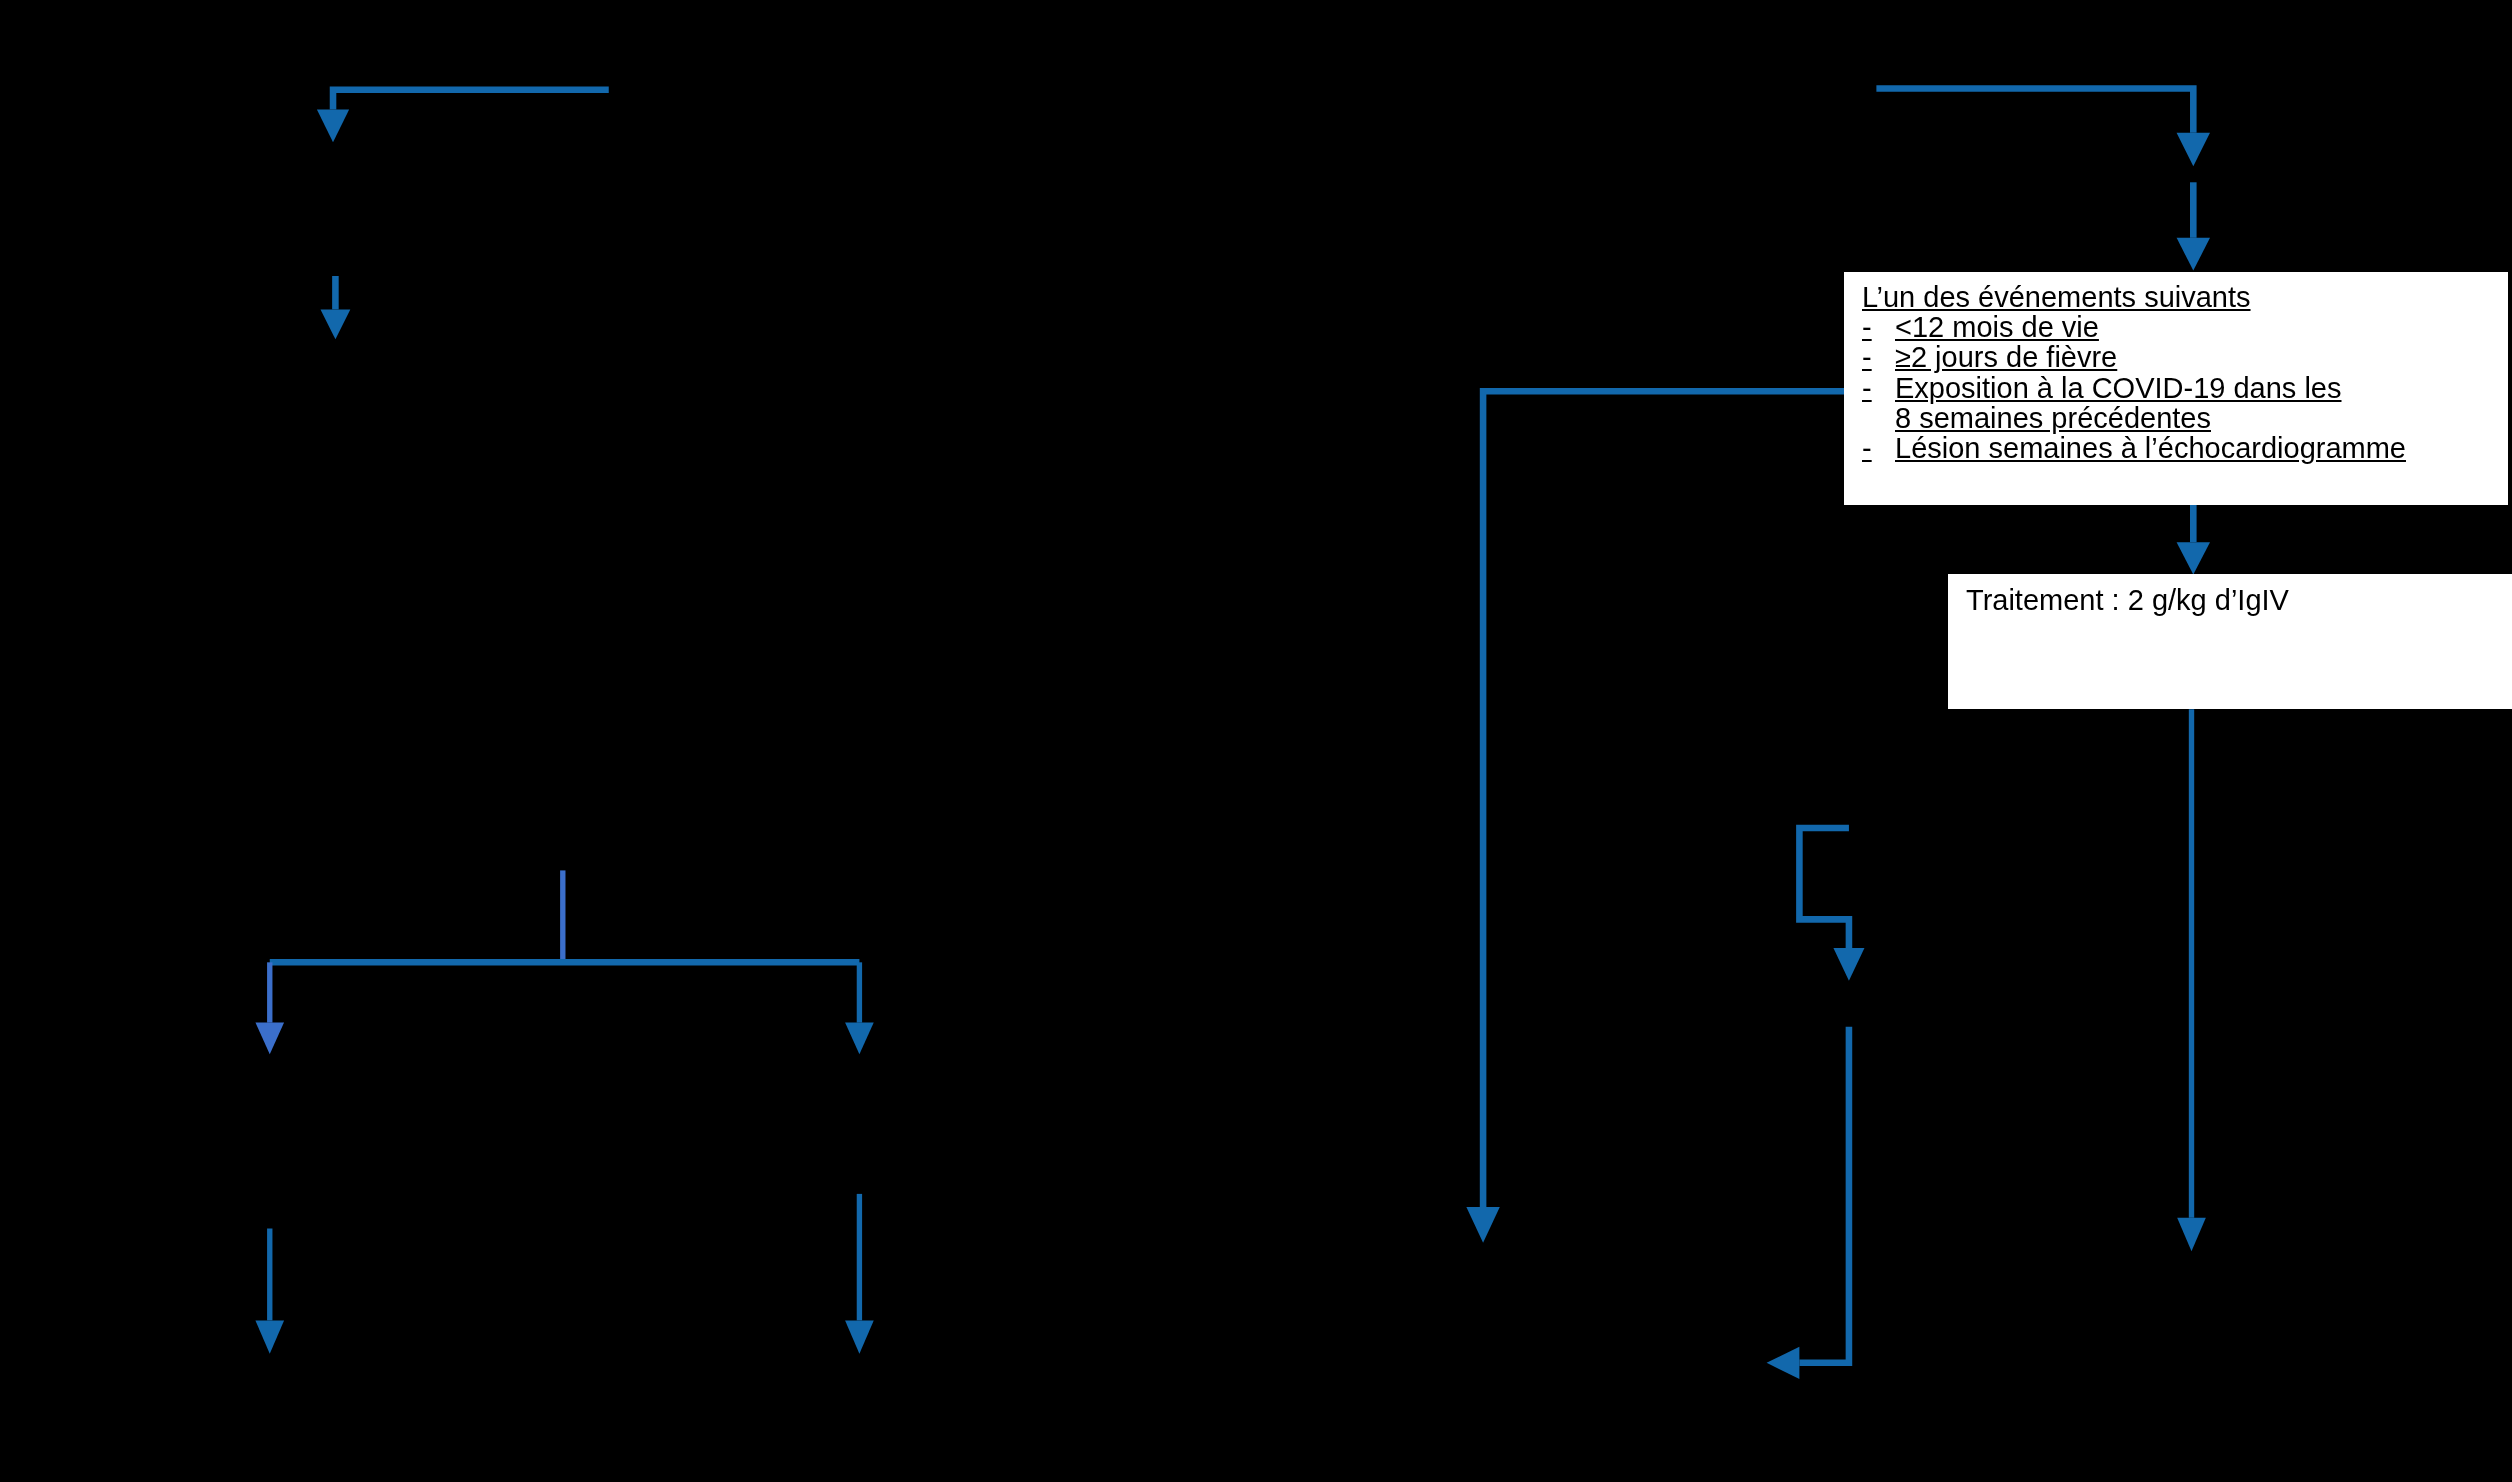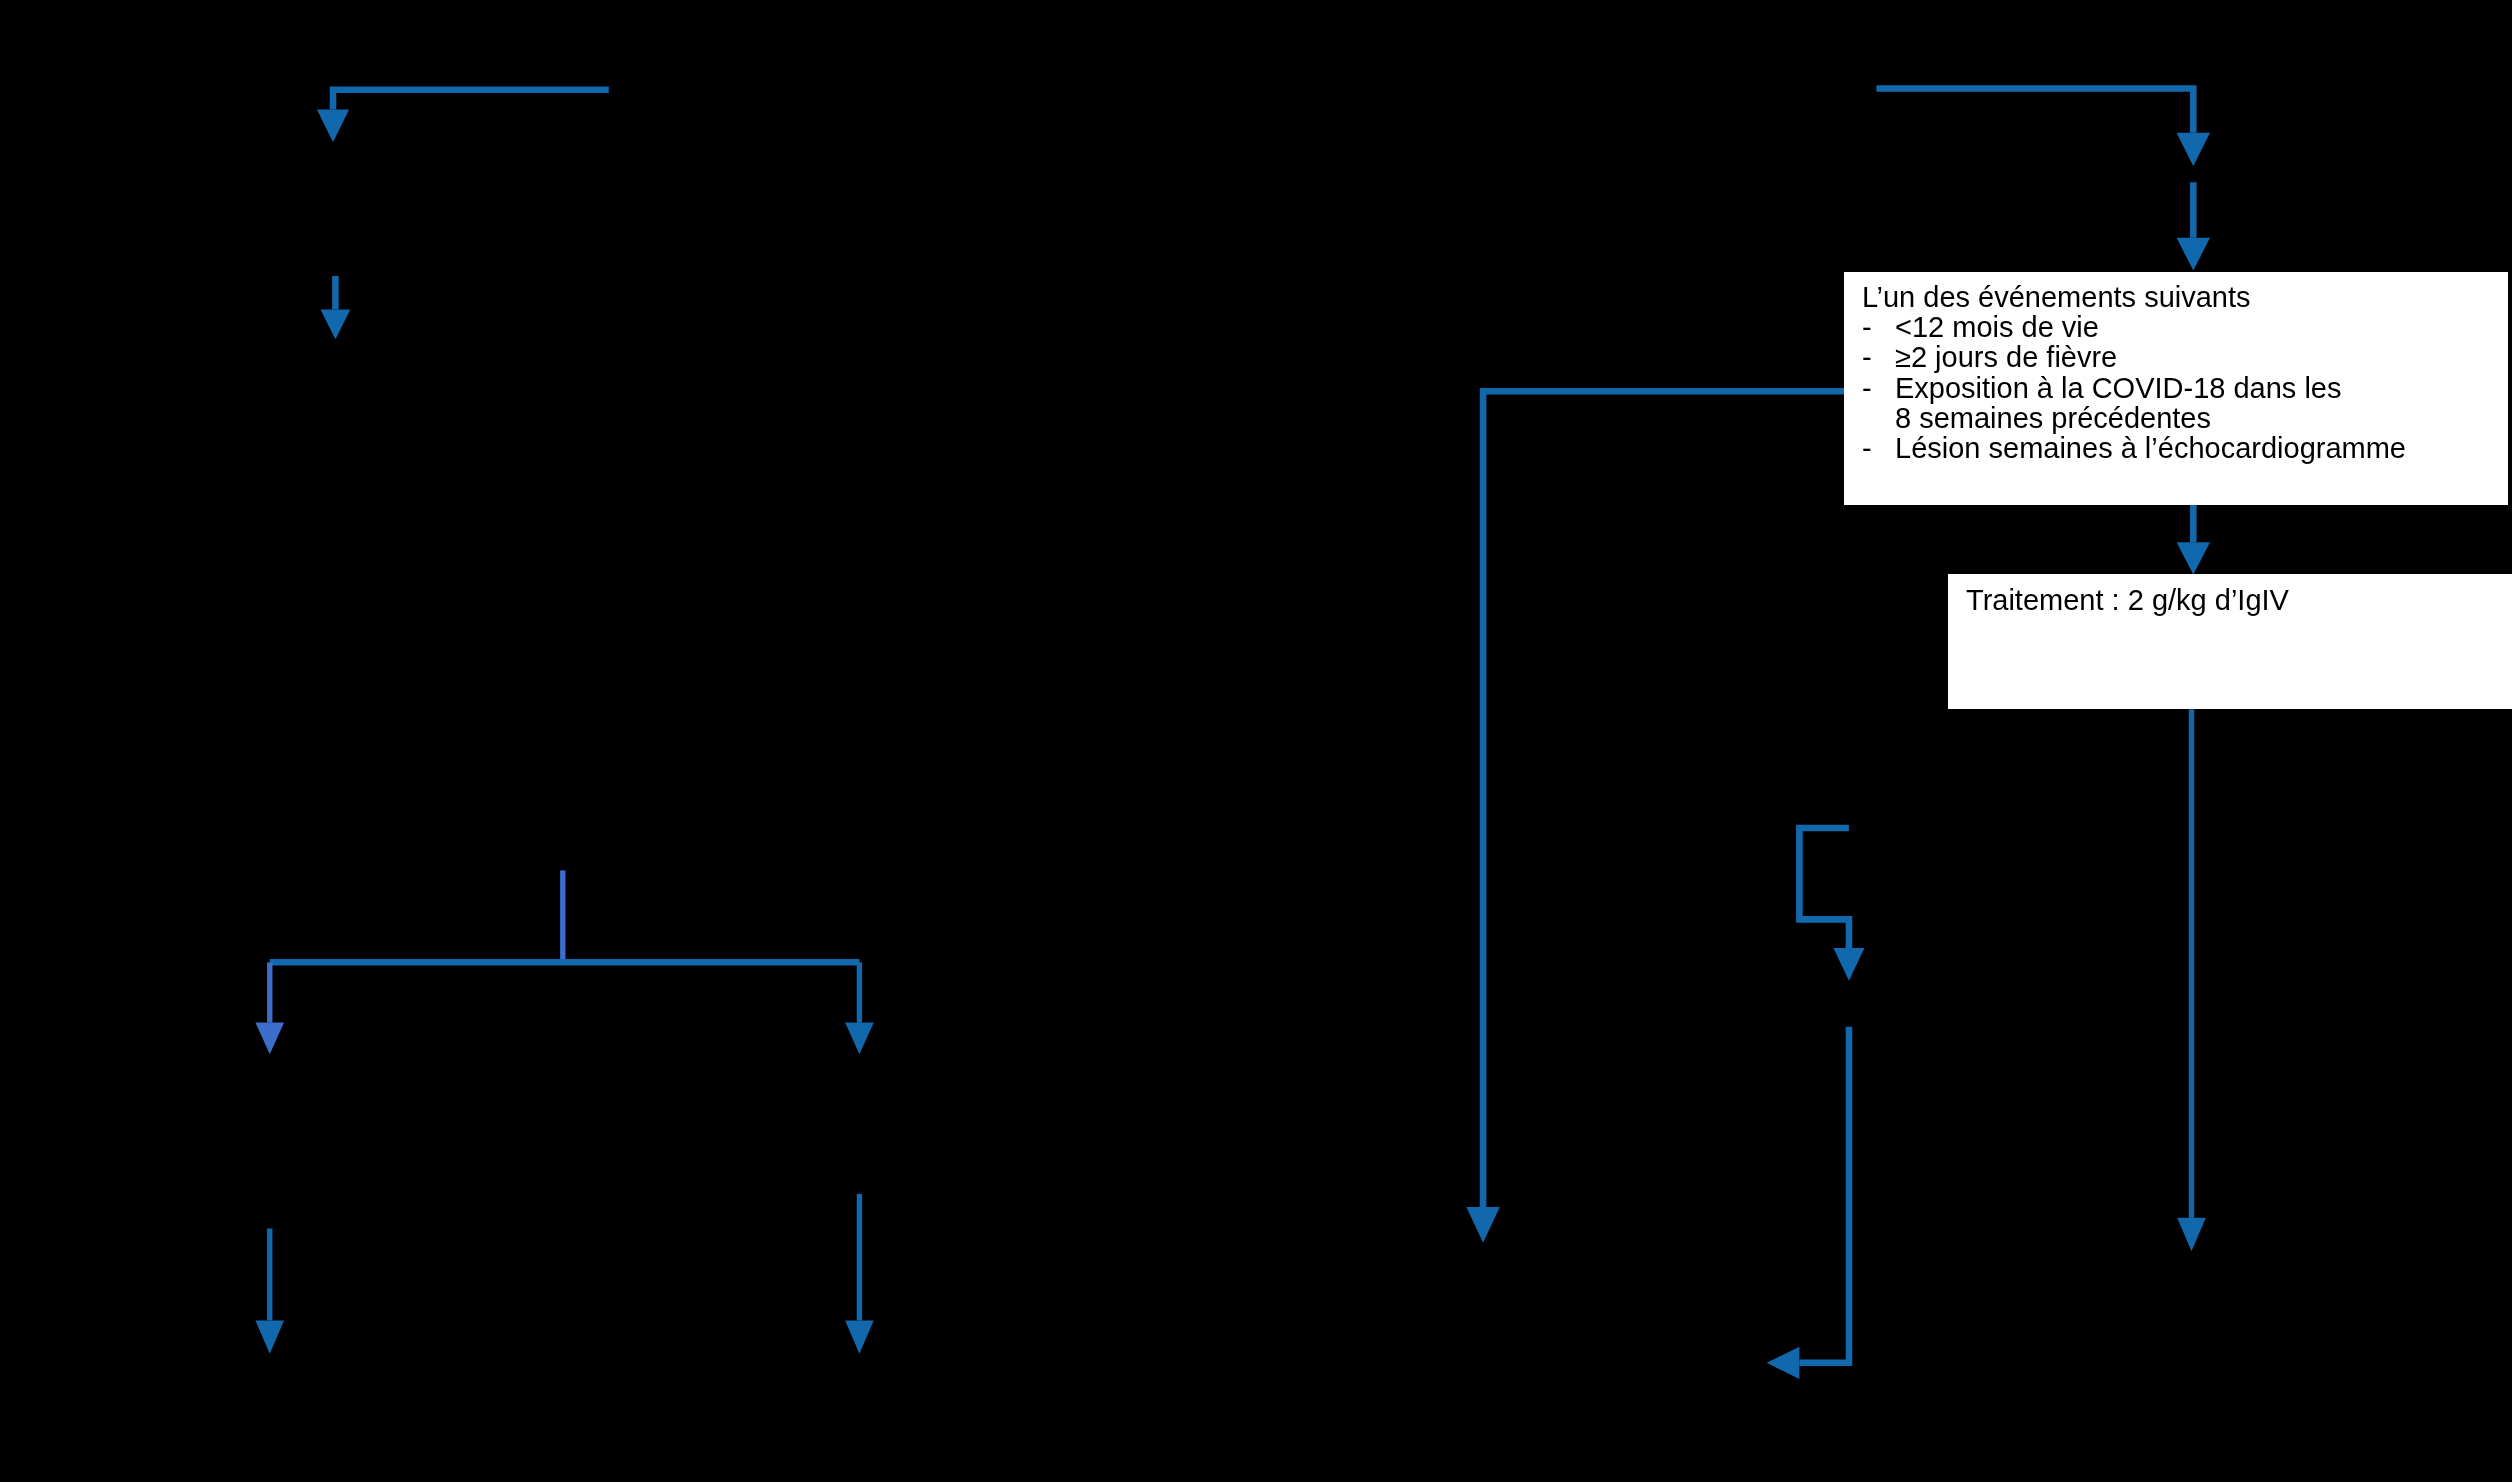--- a/index.html
+++ b/index.html
@@ -36,6 +36,7 @@
     width: 664px;
     height: 233px;
     padding: 10.7px 13px 6px 18px;
+    text-decoration: underline;
   }
   #box-treatment {
     left: 1948px;

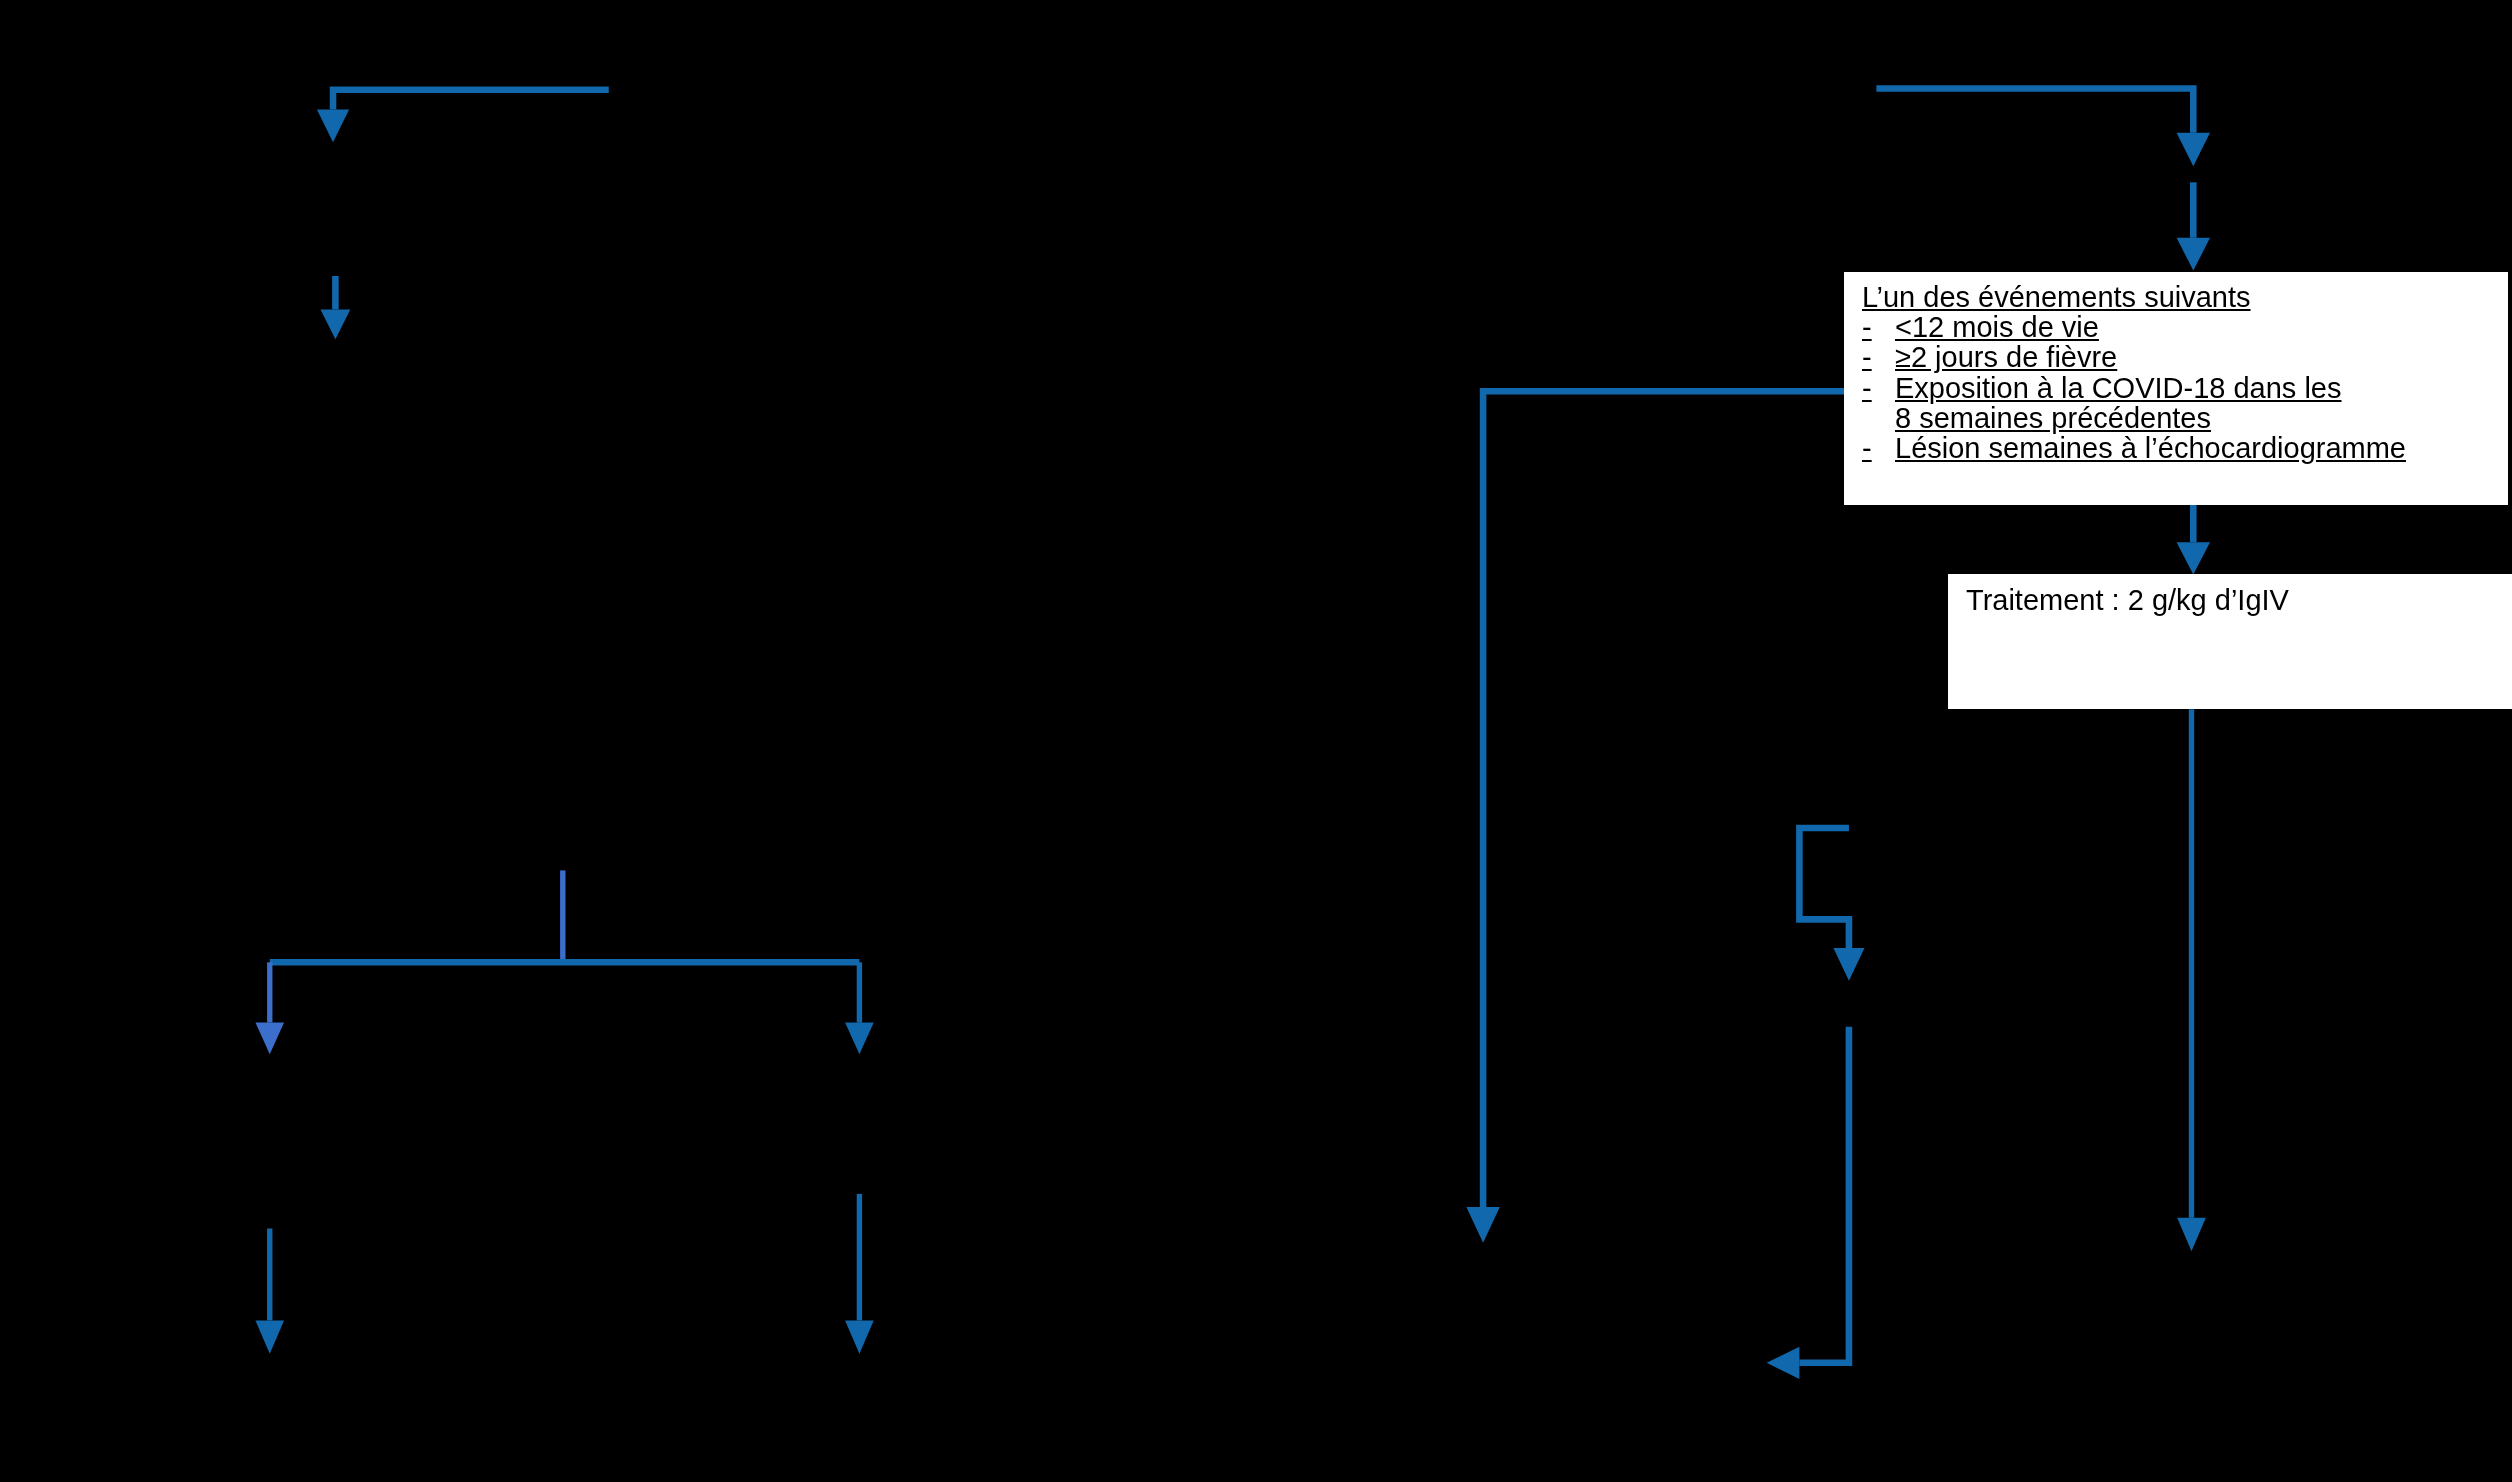--- a/index.html
+++ b/index.html
@@ -167,7 +167,7 @@
       </li>
       <li class="bullet-row">
         <span class="bullet-dash">-</span>
-        <span class="bullet-text">Exposition à la COVID-18 dans les
+        <span class="bullet-text">Exposition à la COVID-19 dans les
 8 semaines précédentes</span>
       </li>
       <li class="bullet-row">

